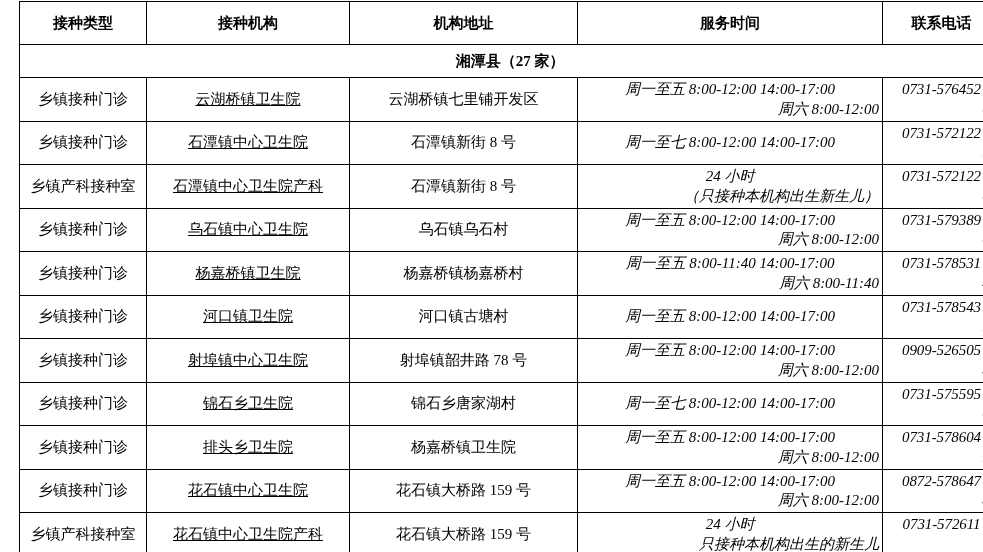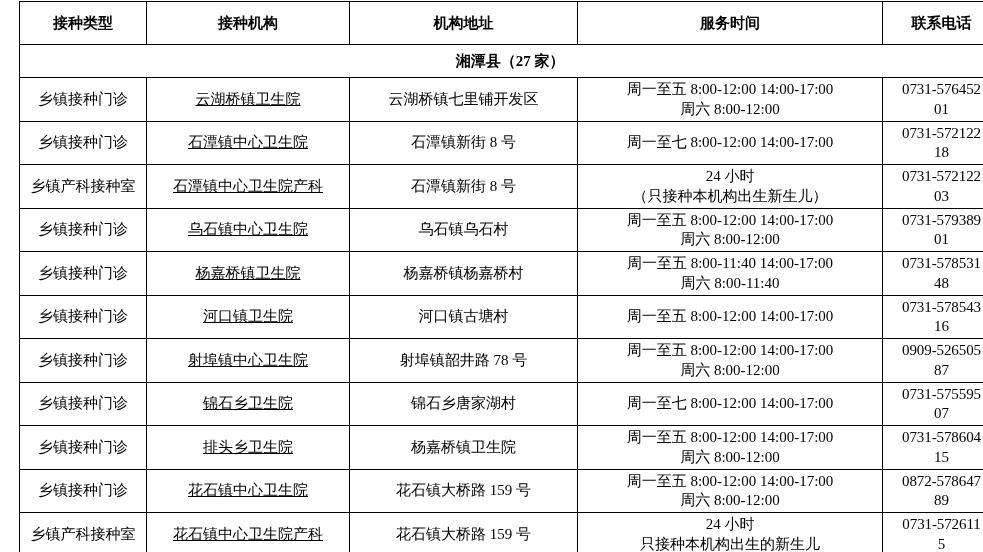--- a/index.html
+++ b/index.html
@@ -57,7 +57,7 @@
   td.addr { font-size: 15px; }
   td.hours { font-size: 14px; }
   td.phone { font-size: 14.5px; letter-spacing: -0.1px; }
-  .ln { display: block; }
+  .ln { display: block; font-style: italic; }
   .ln + .ln { margin-top: 1px; }
 </style>
 </head>

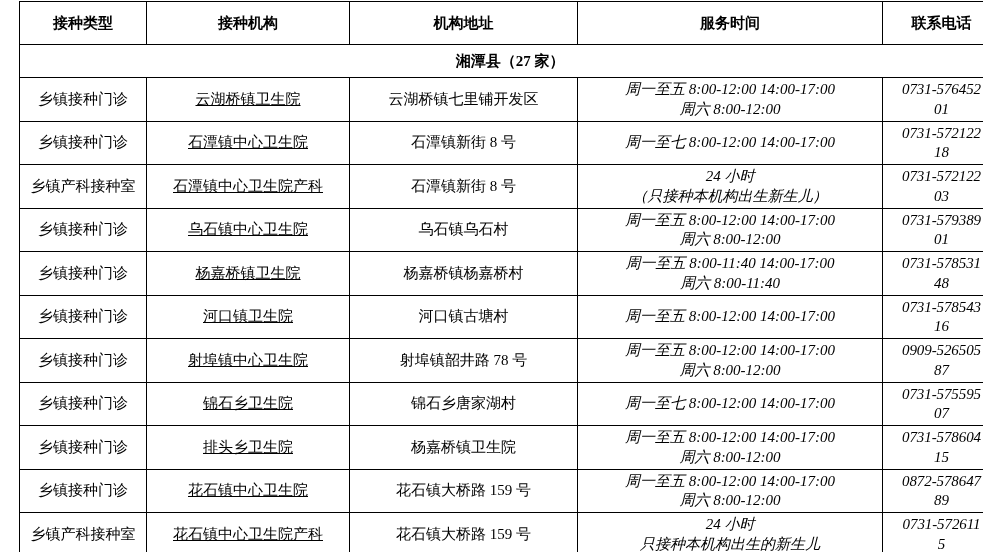--- a/index.html
+++ b/index.html
@@ -58,7 +58,7 @@
   td.hours { font-size: 14px; }
   td.phone { font-size: 14.5px; letter-spacing: -0.1px; }
   .ln { display: block; font-style: italic; }
-  .ln + .ln { margin-top: 1px; }
+  .ln + .ln { margin-top: 1px; text-align: right; }
 </style>
 </head>
 <body>

